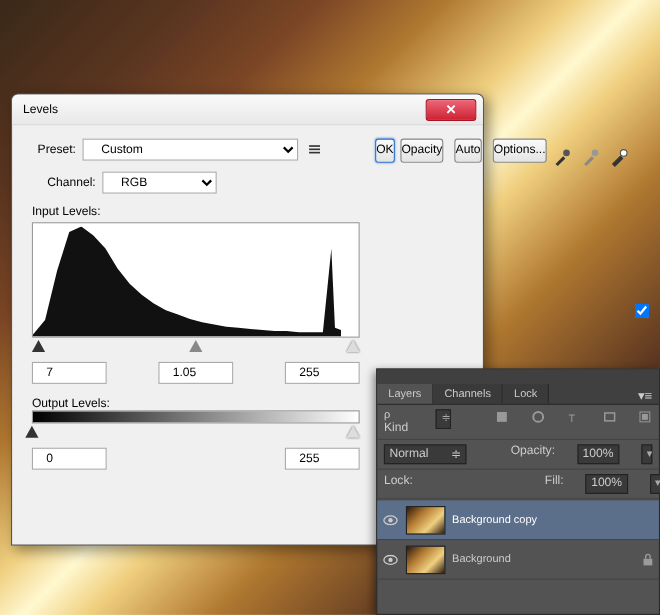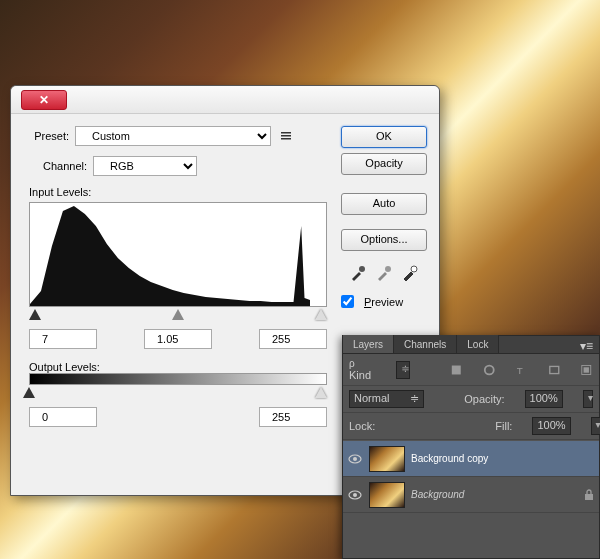--- a/index.html
+++ b/index.html
@@ -58,6 +58,7 @@
 
 <div class="dialog">
   <div class="titlebar">
+    <span class="title">Levels</span>
     <div class="closebtn">✕</div>
   </div>
   <div class="body">

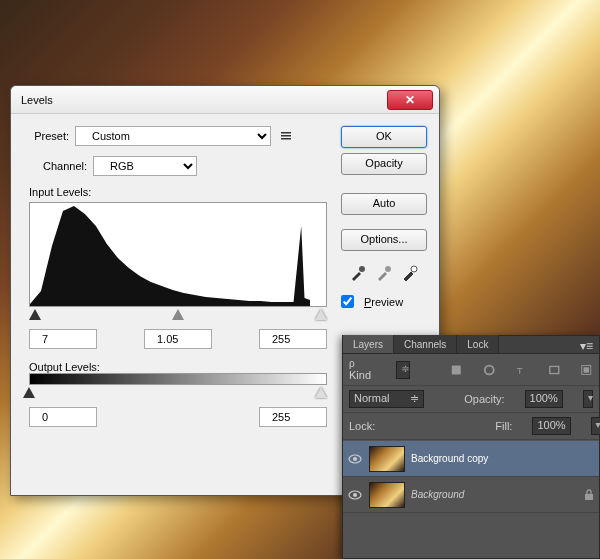--- a/index.html
+++ b/index.html
@@ -10,7 +10,7 @@
 .closebtn{width:46px;height:20px;background:linear-gradient(#e67,#c23);border:1px solid #a12;border-radius:3px;display:flex;align-items:center;justify-content:center;color:#fff;font-weight:bold;font-size:12px}
 .body{padding:12px 12px 12px 18px;display:flex;gap:14px}
 .left{flex:1}
-.right{width:86px;display:flex;flex-direction:column;gap:5px}
+.right{width:86px;display:flex;flex-direction:row;gap:5px}
 .row{display:flex;align-items:center;gap:6px;margin-bottom:10px}
 .lbl{text-align:right}
 select,input[type=text]{background:#fff;border:1px solid #aaa;padding:2px 12px;height:20px}

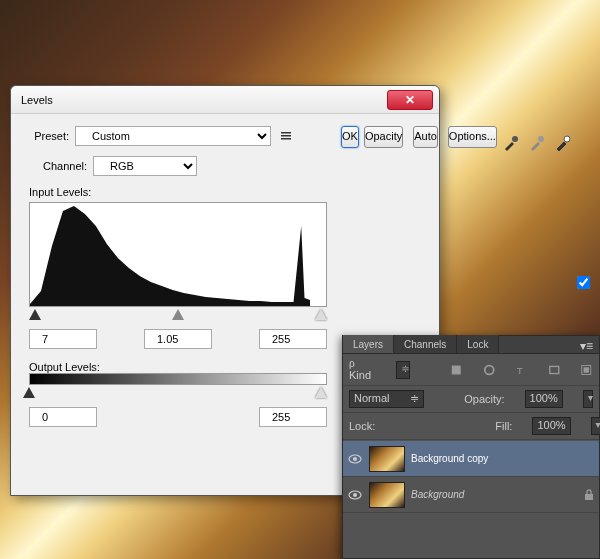--- a/index.html
+++ b/index.html
@@ -33,7 +33,7 @@
 .cbrow input{margin-right:2px}
 .panel{position:absolute;top:335px;right:0;width:258px;height:224px;background:#535353;border:1px solid #2a2a2a;box-shadow:-2px 2px 8px rgba(0,0,0,.5);color:#ccc}
 .panel *{color:#ccc}
-.tabs{display:flex;height:18px;background:#404040;border-bottom:1px solid #2a2a2a;align-items:flex-end}
+.tabs{display:flex;height:32px;background:#404040;border-bottom:1px solid #2a2a2a;align-items:flex-end}
 .tab{padding:4px 10px 3px;background:#3a3a3a;border-right:1px solid #2a2a2a;font-size:10px}
 .tab.active{background:#535353}
 .tabs .sp{flex:1}

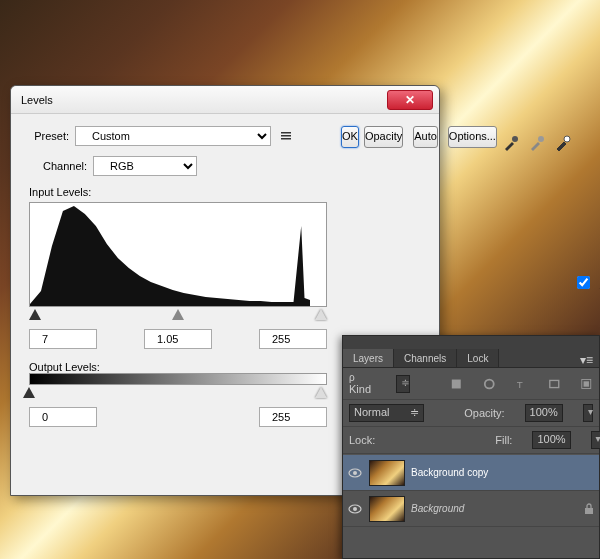--- a/index.html
+++ b/index.html
@@ -38,7 +38,7 @@
 .tab.active{background:#535353}
 .tabs .sp{flex:1}
 .menuic{padding:0 6px;font-size:12px}
-.prow{display:flex;align-items:center;gap:20px;padding:4px 6px;border-bottom:1px solid #444;font-size:10px}
+.prow{display:flex;align-items:flex-start;gap:20px;padding:4px 6px;border-bottom:1px solid #444;font-size:10px}
 .psel{background:#3a3a3a;border:1px solid #222;padding:1px 4px;height:18px;font-size:10px;color:#aaa}
 .pic{width:14px;height:14px;display:inline-block}
 .layers{padding:1px 0}

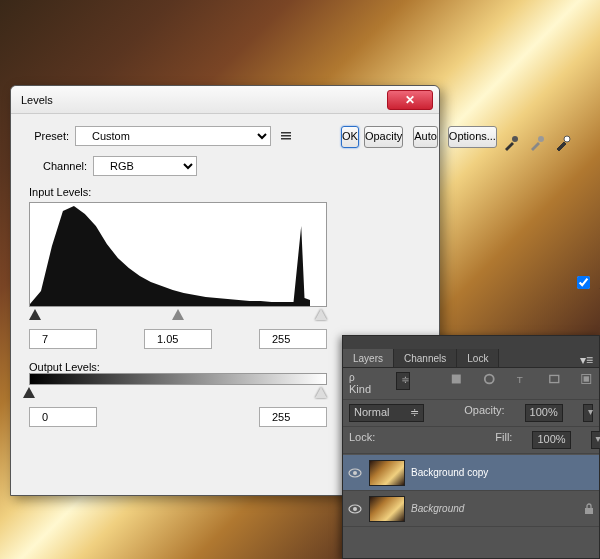--- a/index.html
+++ b/index.html
@@ -48,7 +48,7 @@
 .eye{width:16px;height:16px;display:flex;align-items:center;justify-content:center}
 .thumb{width:36px;height:26px;background:linear-gradient(135deg,#2a1810,#b07830,#f0d080,#2a1810);border:1px solid #222}
 .lname{flex:1;font-size:10px}
-.lname.ital{font-style:italic}
+.lname.ital{}
 .lockic{width:12px;height:12px;opacity:.6}
 .menuicon{width:10px;height:10px;margin-left:4px}
 .underline{text-decoration:underline}

